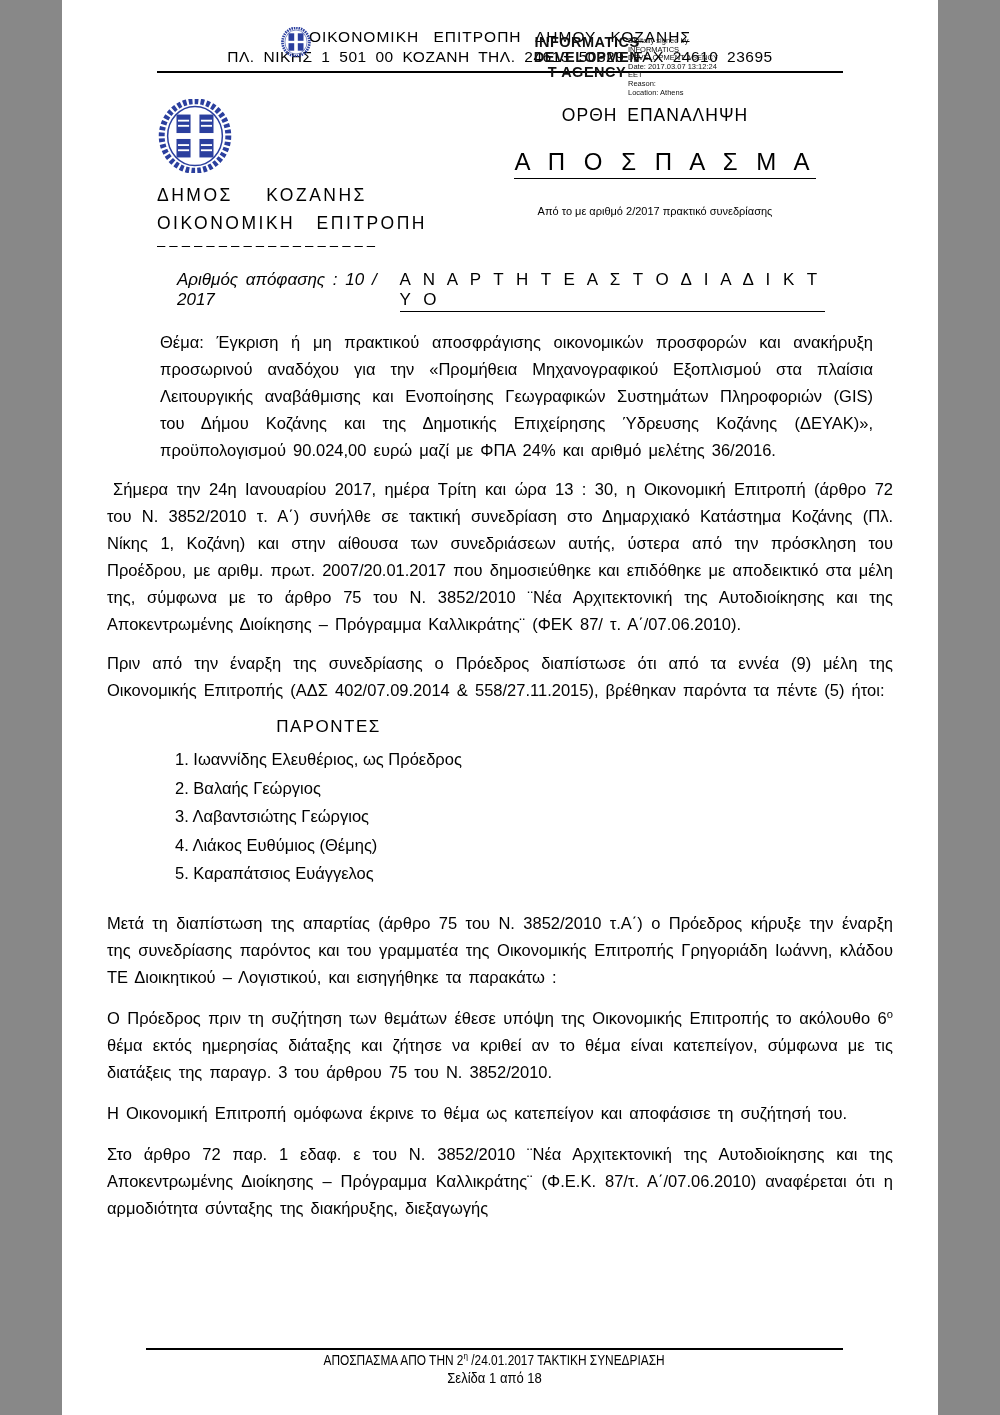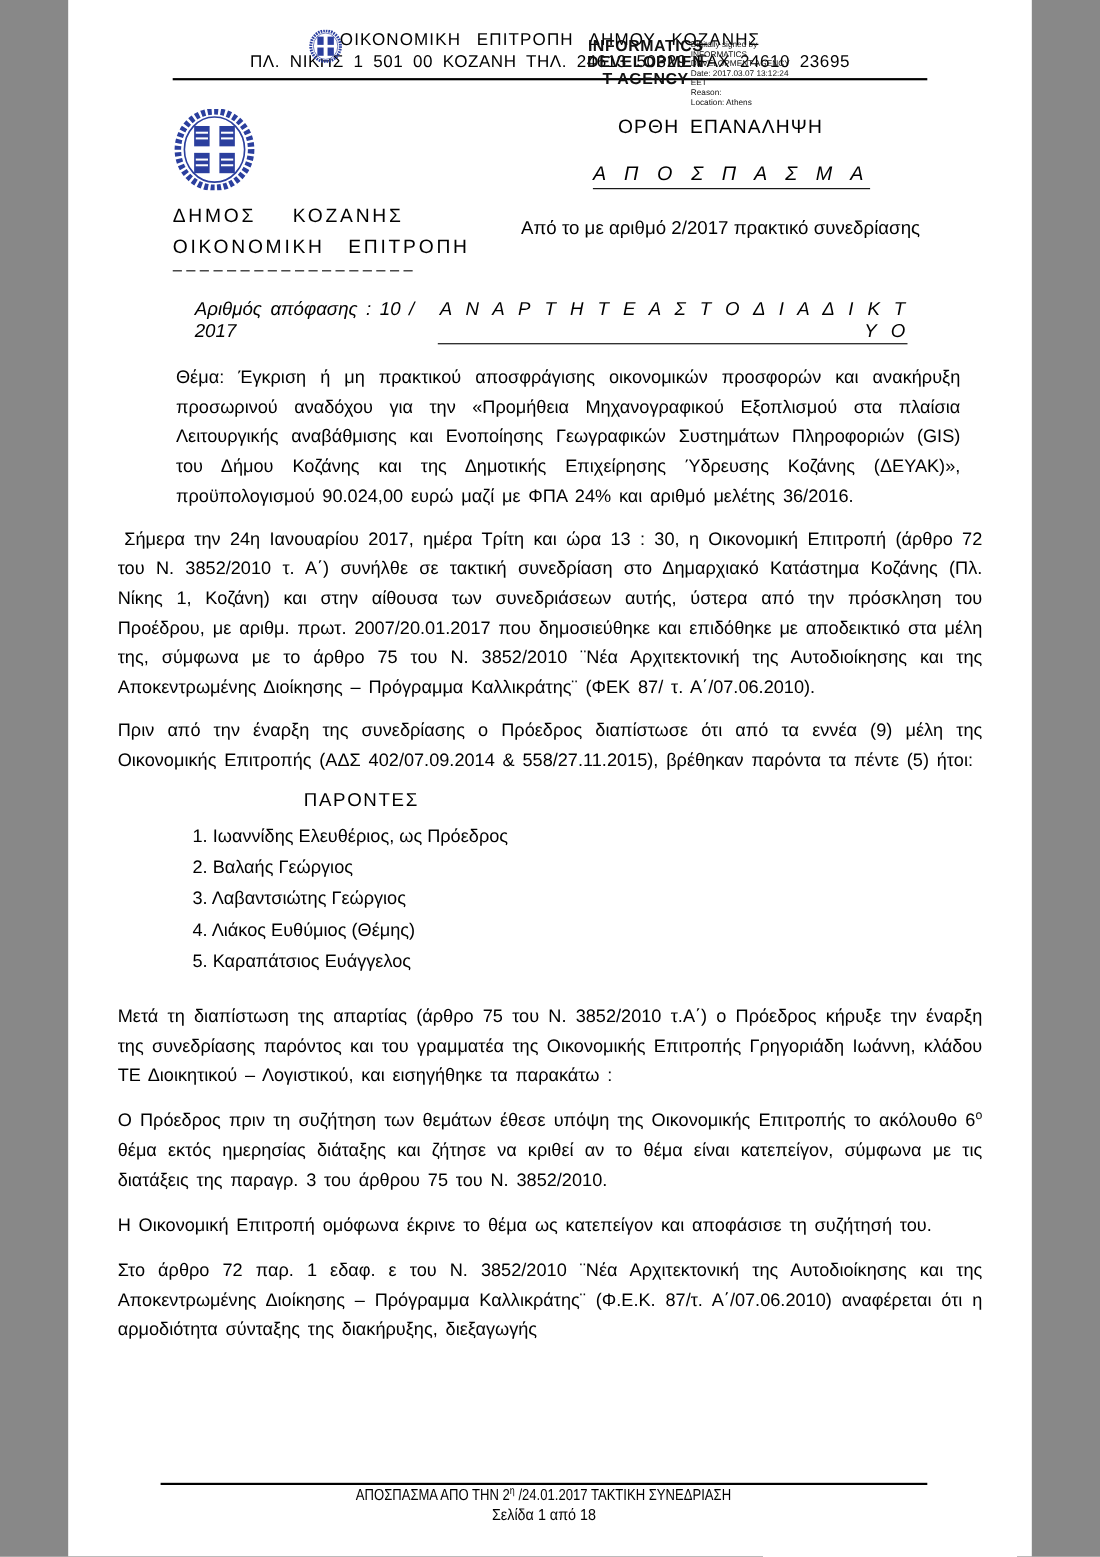--- a/index.html
+++ b/index.html
@@ -34,7 +34,7 @@
   .right-head { flex:1; text-align:center; }
   .correction { font-size:17.5px; letter-spacing:1px; word-spacing:4px; margin-top:22px; }
   .apospasma {
-    display:inline-block; font-size:18px; font-style:italic; letter-spacing:6px;
+    display:inline-block; font-size:24px; letter-spacing:6px;
     border-bottom:1.5px solid #000; padding-bottom:2px; margin-top:22px;margin-left:20px;
   }
   .from-minutes { font-size:17px; margin-top:26px; }

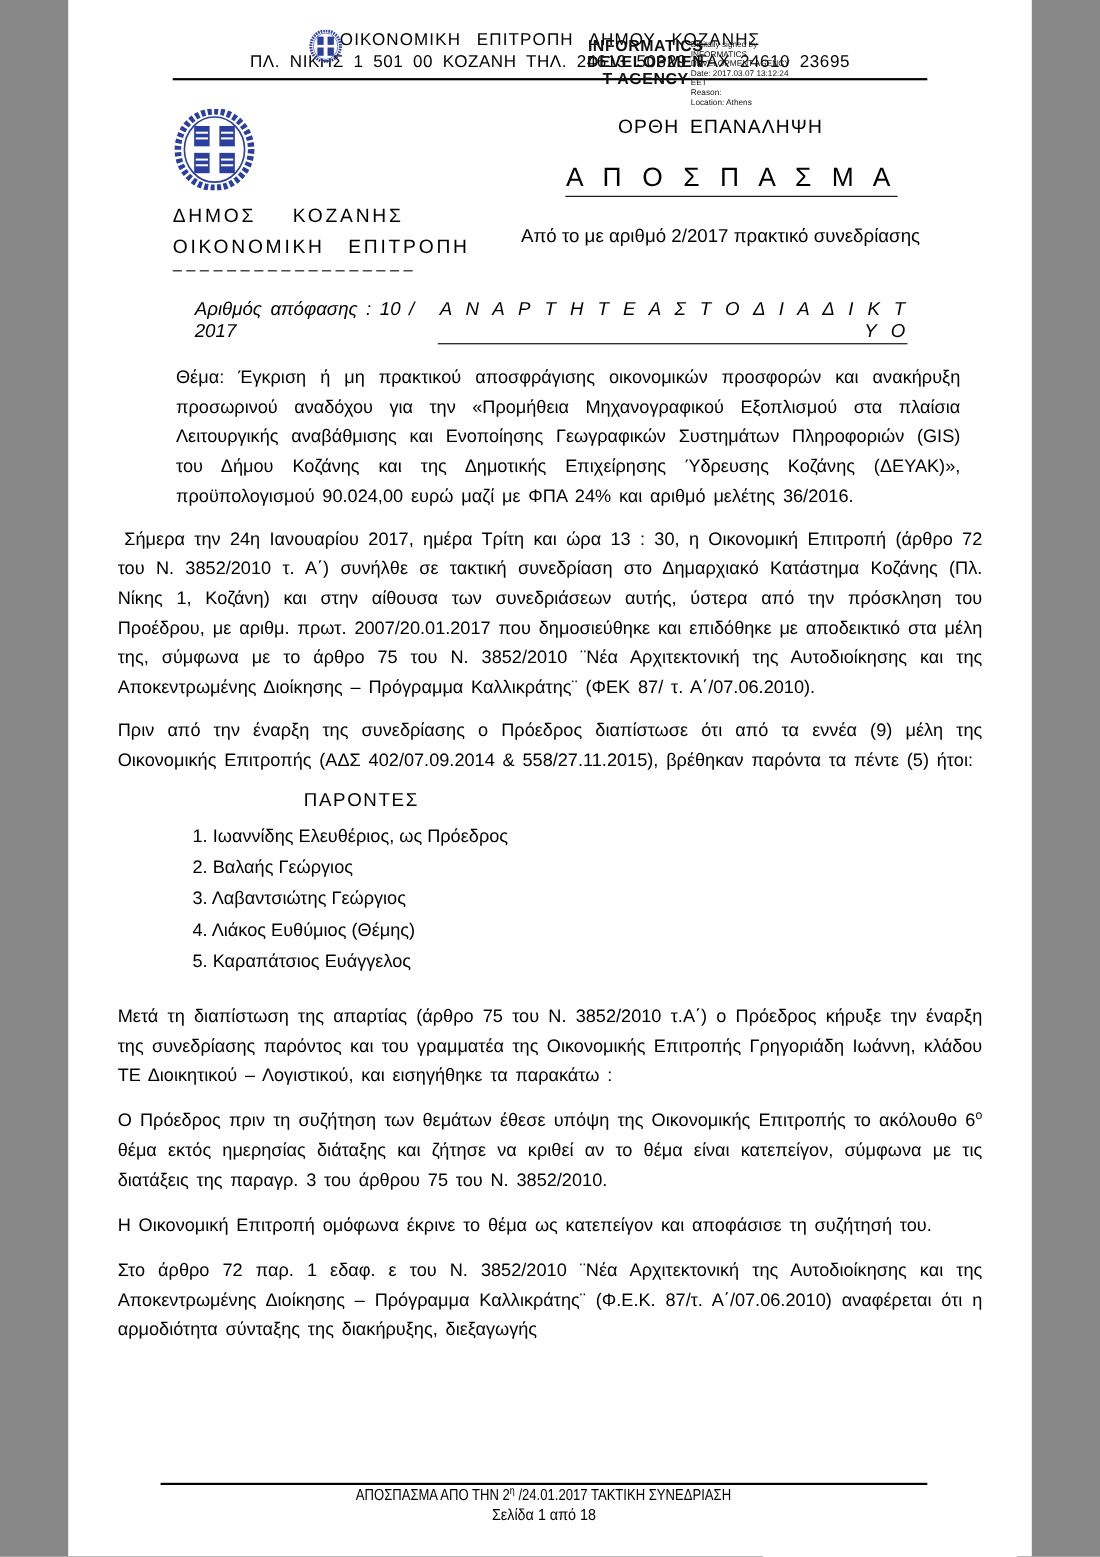--- a/index.html
+++ b/index.html
@@ -37,7 +37,7 @@
     display:inline-block; font-size:24px; letter-spacing:6px;
     border-bottom:1.5px solid #000; padding-bottom:2px; margin-top:22px;margin-left:20px;
   }
-  .from-minutes { font-size:17px; margin-top:26px; }
+  .from-minutes { font-size:11px; margin-top:26px; }
   
   .decision-row { display:flex; justify-content:space-between; align-items:baseline; padding:18px 95px 0 95px; }
   .decision-number { font-style:italic; font-size:17px; padding-left:20px; word-spacing:3px; }

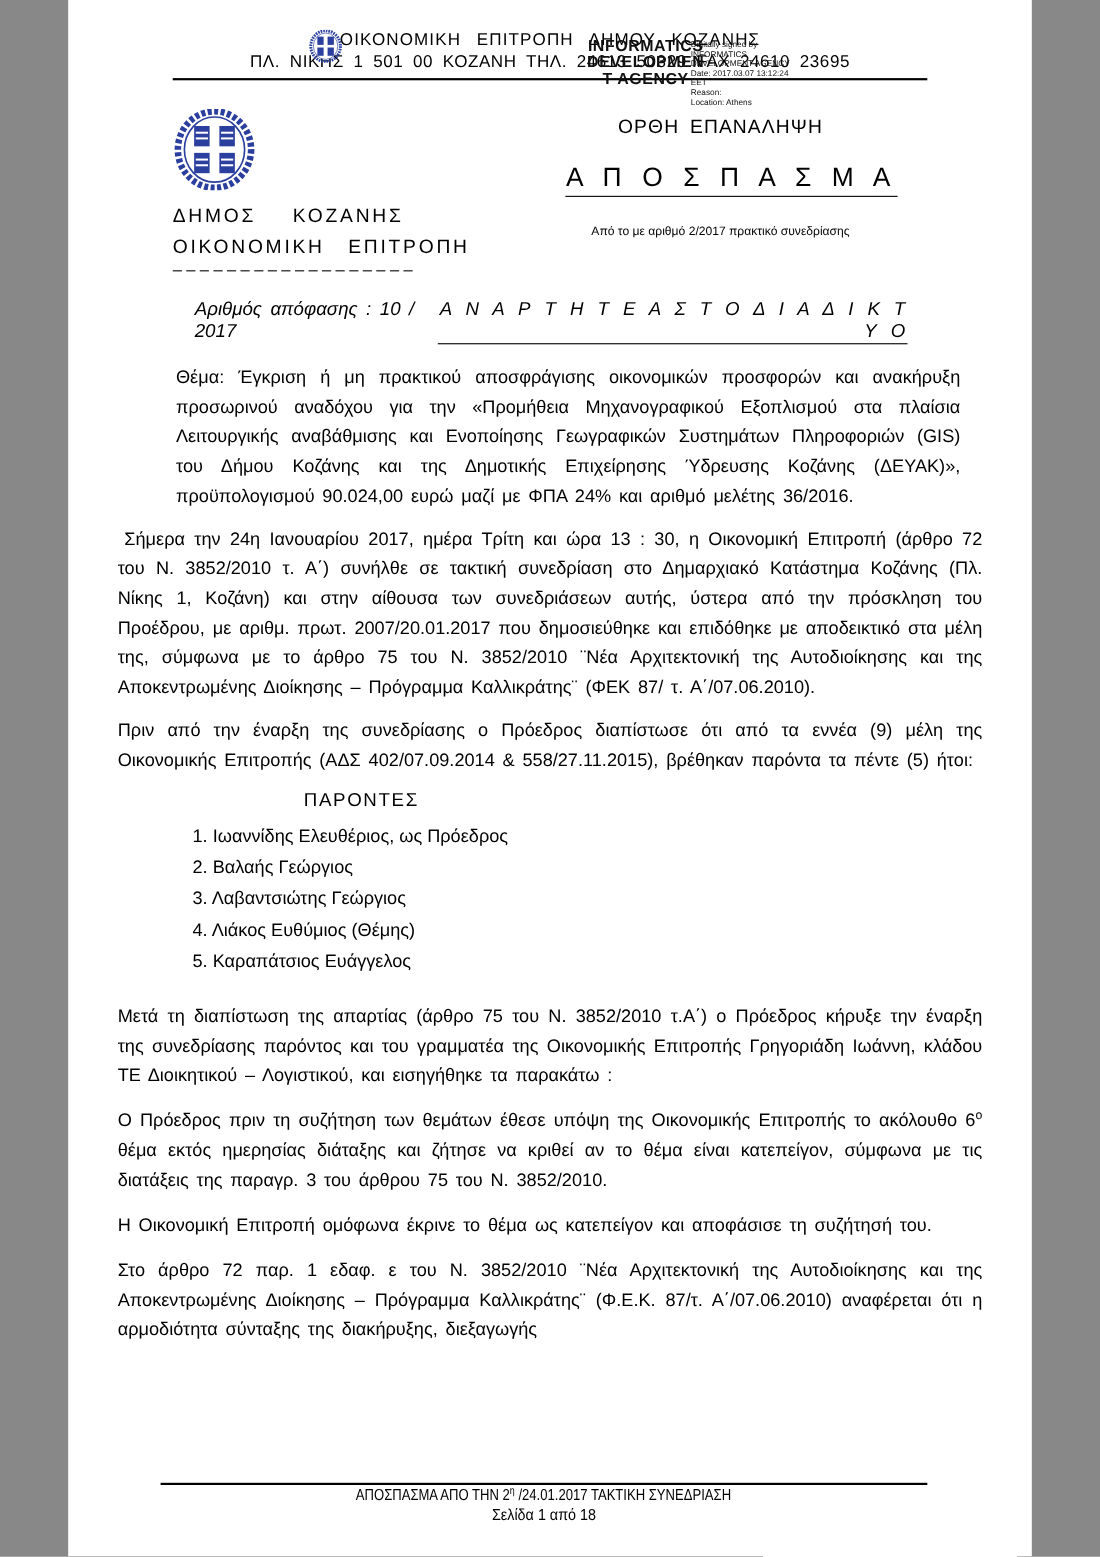--- a/index.html
+++ b/index.html
@@ -42,8 +42,8 @@
   .decision-row { display:flex; justify-content:space-between; align-items:baseline; padding:18px 95px 0 95px; }
   .decision-number { font-style:italic; font-size:17px; padding-left:20px; word-spacing:3px; }
   .web-posting {
-    font-style:italic; font-size:17px; letter-spacing:2px; word-spacing:4px;
-    border-bottom:1.5px solid #000; padding-bottom:1px; margin-right:18px;text-align:right;
+    font-size:17px; letter-spacing:2px; word-spacing:4px;
+    border-bottom:1.5px solid #000; padding-bottom:1px; margin-right:18px;
   }
   
   .content { padding:0 45px; font-size:16.5px; line-height:27px; text-align:justify; word-spacing:2.5px; }

